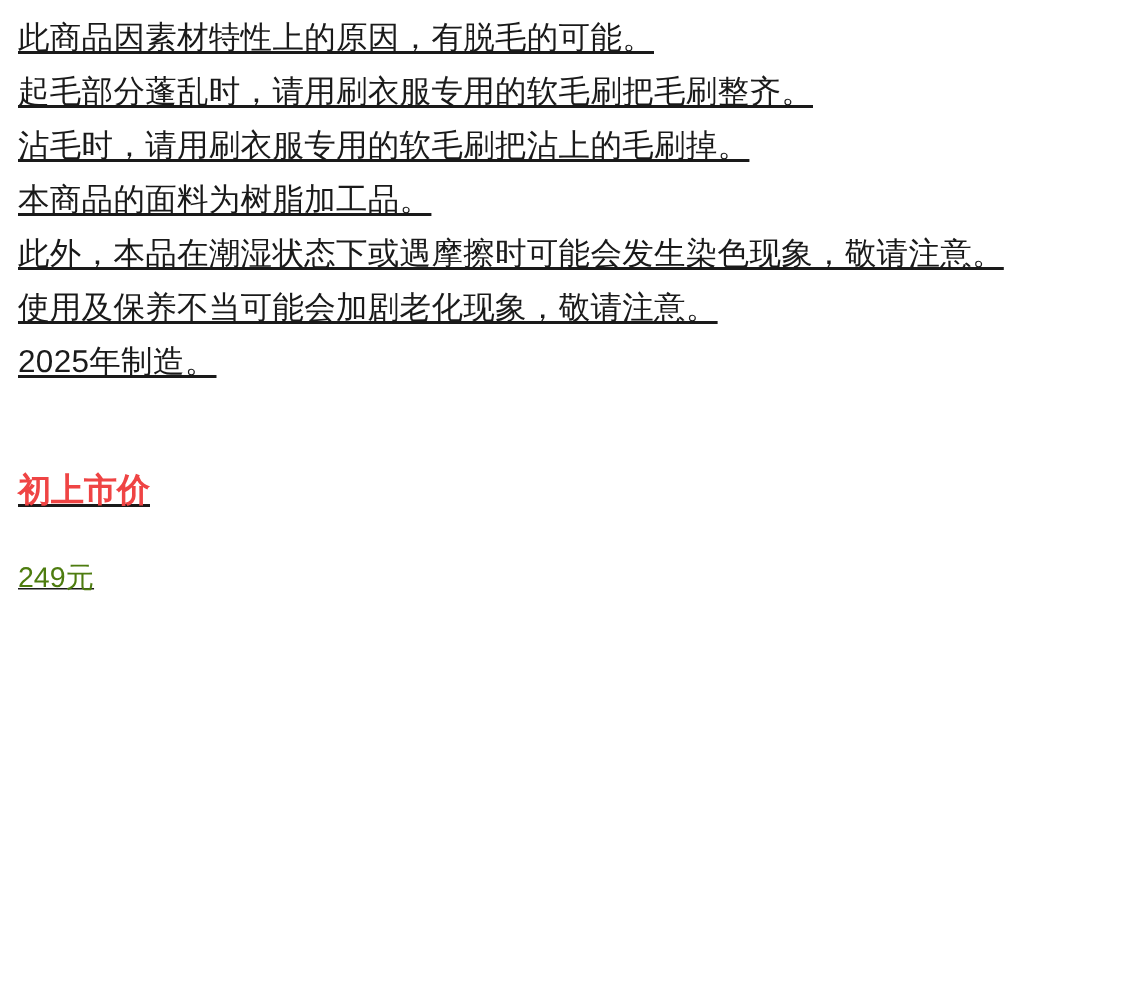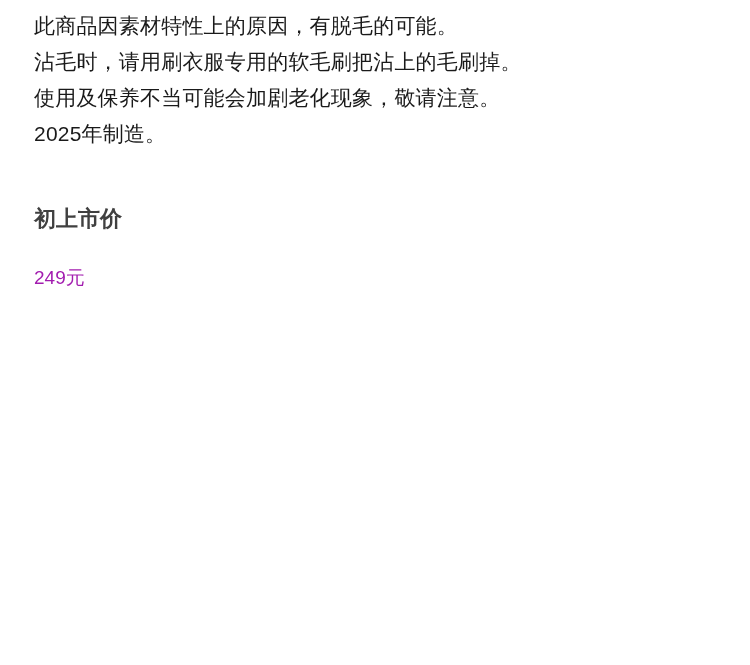--- a/index.html
+++ b/index.html
@@ -18,7 +18,8 @@
     box-sizing: border-box;
     width: 750px;
     height: 568px;
-    padding: 8px 18px 0 34px;
+    padding: 8px 18px 0 12px;
+    text-decoration: underline;
   }
   .care-notes {
     margin: 0;

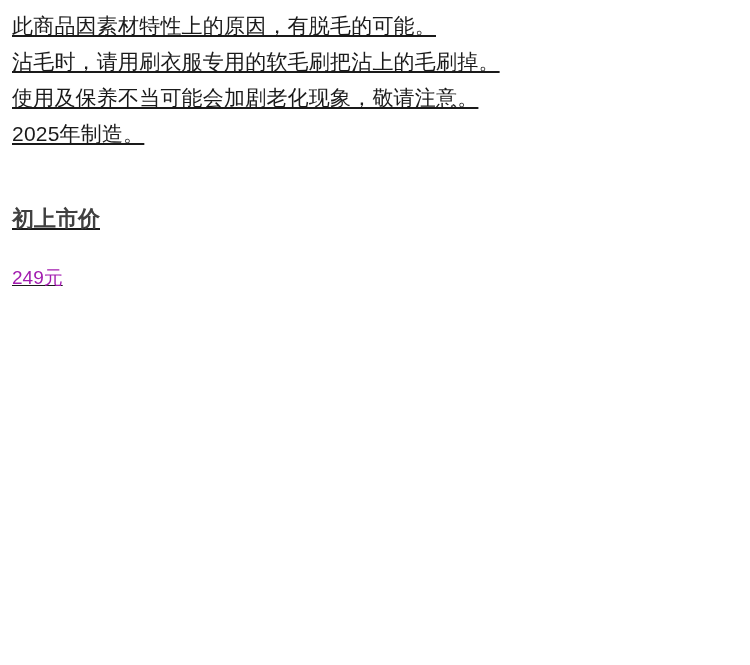--- a/index.html
+++ b/index.html
@@ -56,6 +56,7 @@
 
   <div class="care-notes">
     <p class="care-line">此商品因素材特性上的原因，有脱毛的可能。</p>
+    <p class="care-line">起毛部分蓬乱时，请用刷衣服专用的软毛刷把毛刷整齐。</p>
     <p class="care-line">沾毛时，请用刷衣服专用的软毛刷把沾上的毛刷掉。</p>
     <p class="care-line">使用及保养不当可能会加剧老化现象，敬请注意。</p>
     <p class="care-line">2025年制造。</p>

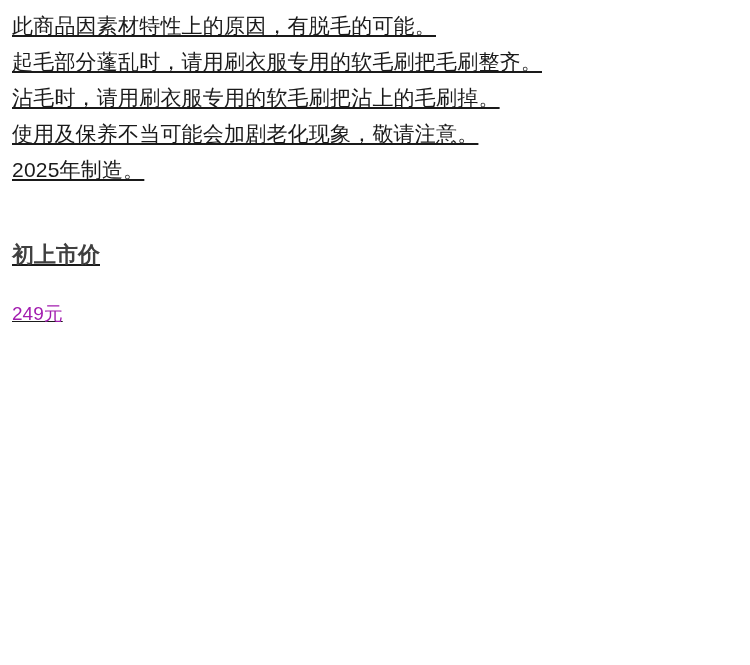--- a/index.html
+++ b/index.html
@@ -58,6 +58,7 @@
     <p class="care-line">此商品因素材特性上的原因，有脱毛的可能。</p>
     <p class="care-line">起毛部分蓬乱时，请用刷衣服专用的软毛刷把毛刷整齐。</p>
     <p class="care-line">沾毛时，请用刷衣服专用的软毛刷把沾上的毛刷掉。</p>
+    <p class="care-line">本商品的面料为树脂加工品。</p>
     <p class="care-line">使用及保养不当可能会加剧老化现象，敬请注意。</p>
     <p class="care-line">2025年制造。</p>
   </div>

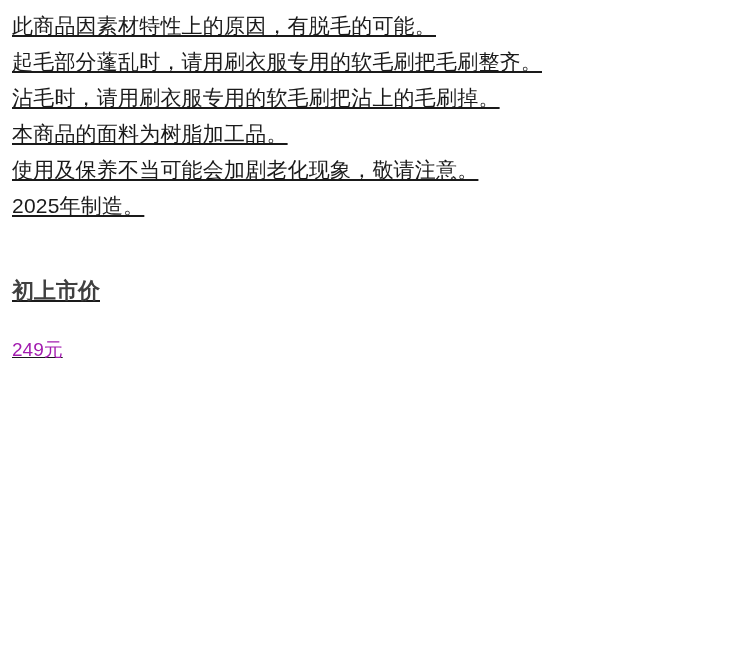--- a/index.html
+++ b/index.html
@@ -59,6 +59,7 @@
     <p class="care-line">起毛部分蓬乱时，请用刷衣服专用的软毛刷把毛刷整齐。</p>
     <p class="care-line">沾毛时，请用刷衣服专用的软毛刷把沾上的毛刷掉。</p>
     <p class="care-line">本商品的面料为树脂加工品。</p>
+    <p class="care-line">此外，本品在潮湿状态下或遇摩擦时可能会发生染色现象，敬请注意。</p>
     <p class="care-line">使用及保养不当可能会加剧老化现象，敬请注意。</p>
     <p class="care-line">2025年制造。</p>
   </div>

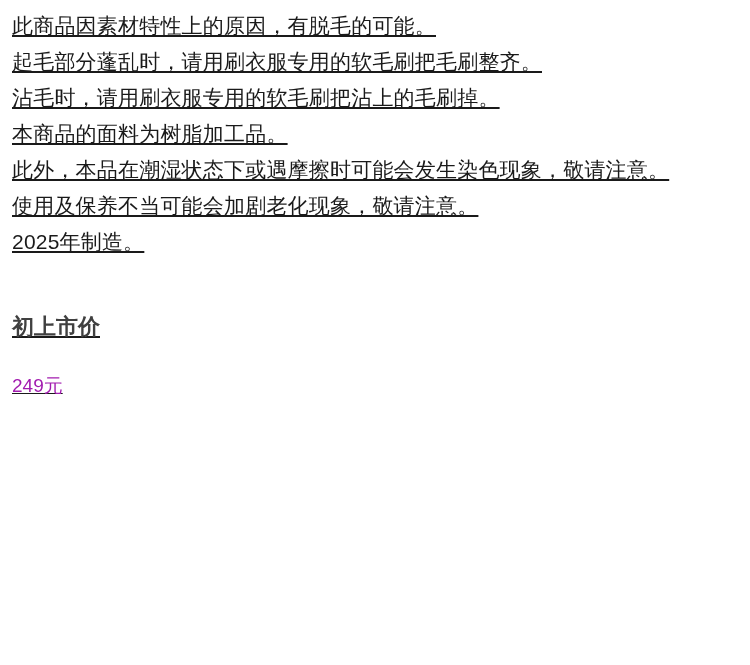--- a/index.html
+++ b/index.html
@@ -39,7 +39,7 @@
     font-size: 22px;
     font-weight: bold;
     line-height: 30px;
-    color: #404040;
+    color: #ef4444;
     margin: 52px 0 0 0;
   }
   .price-value {

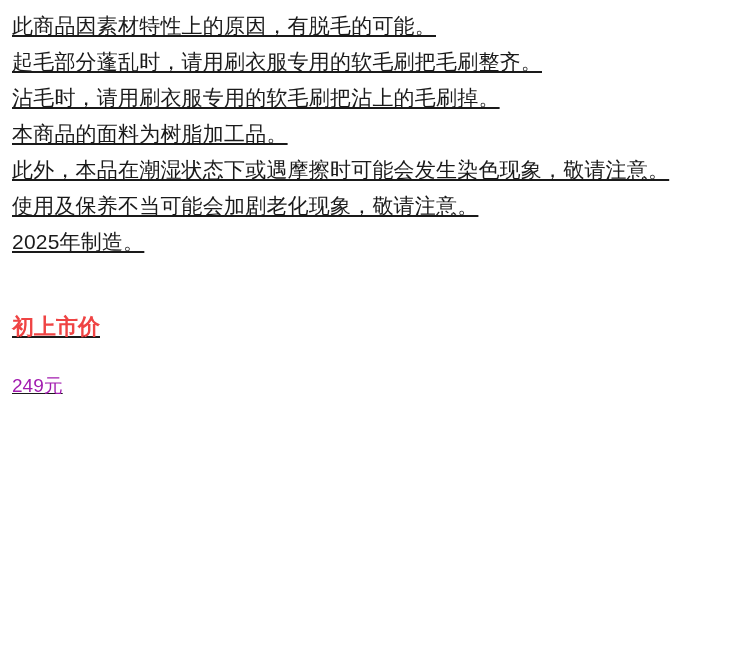--- a/index.html
+++ b/index.html
@@ -45,7 +45,7 @@
   .price-value {
     font-size: 19px;
     line-height: 28px;
-    color: #a21caf;
+    color: #4d7c0f;
     margin: 30px 0 0 0;
   }
 </style>

